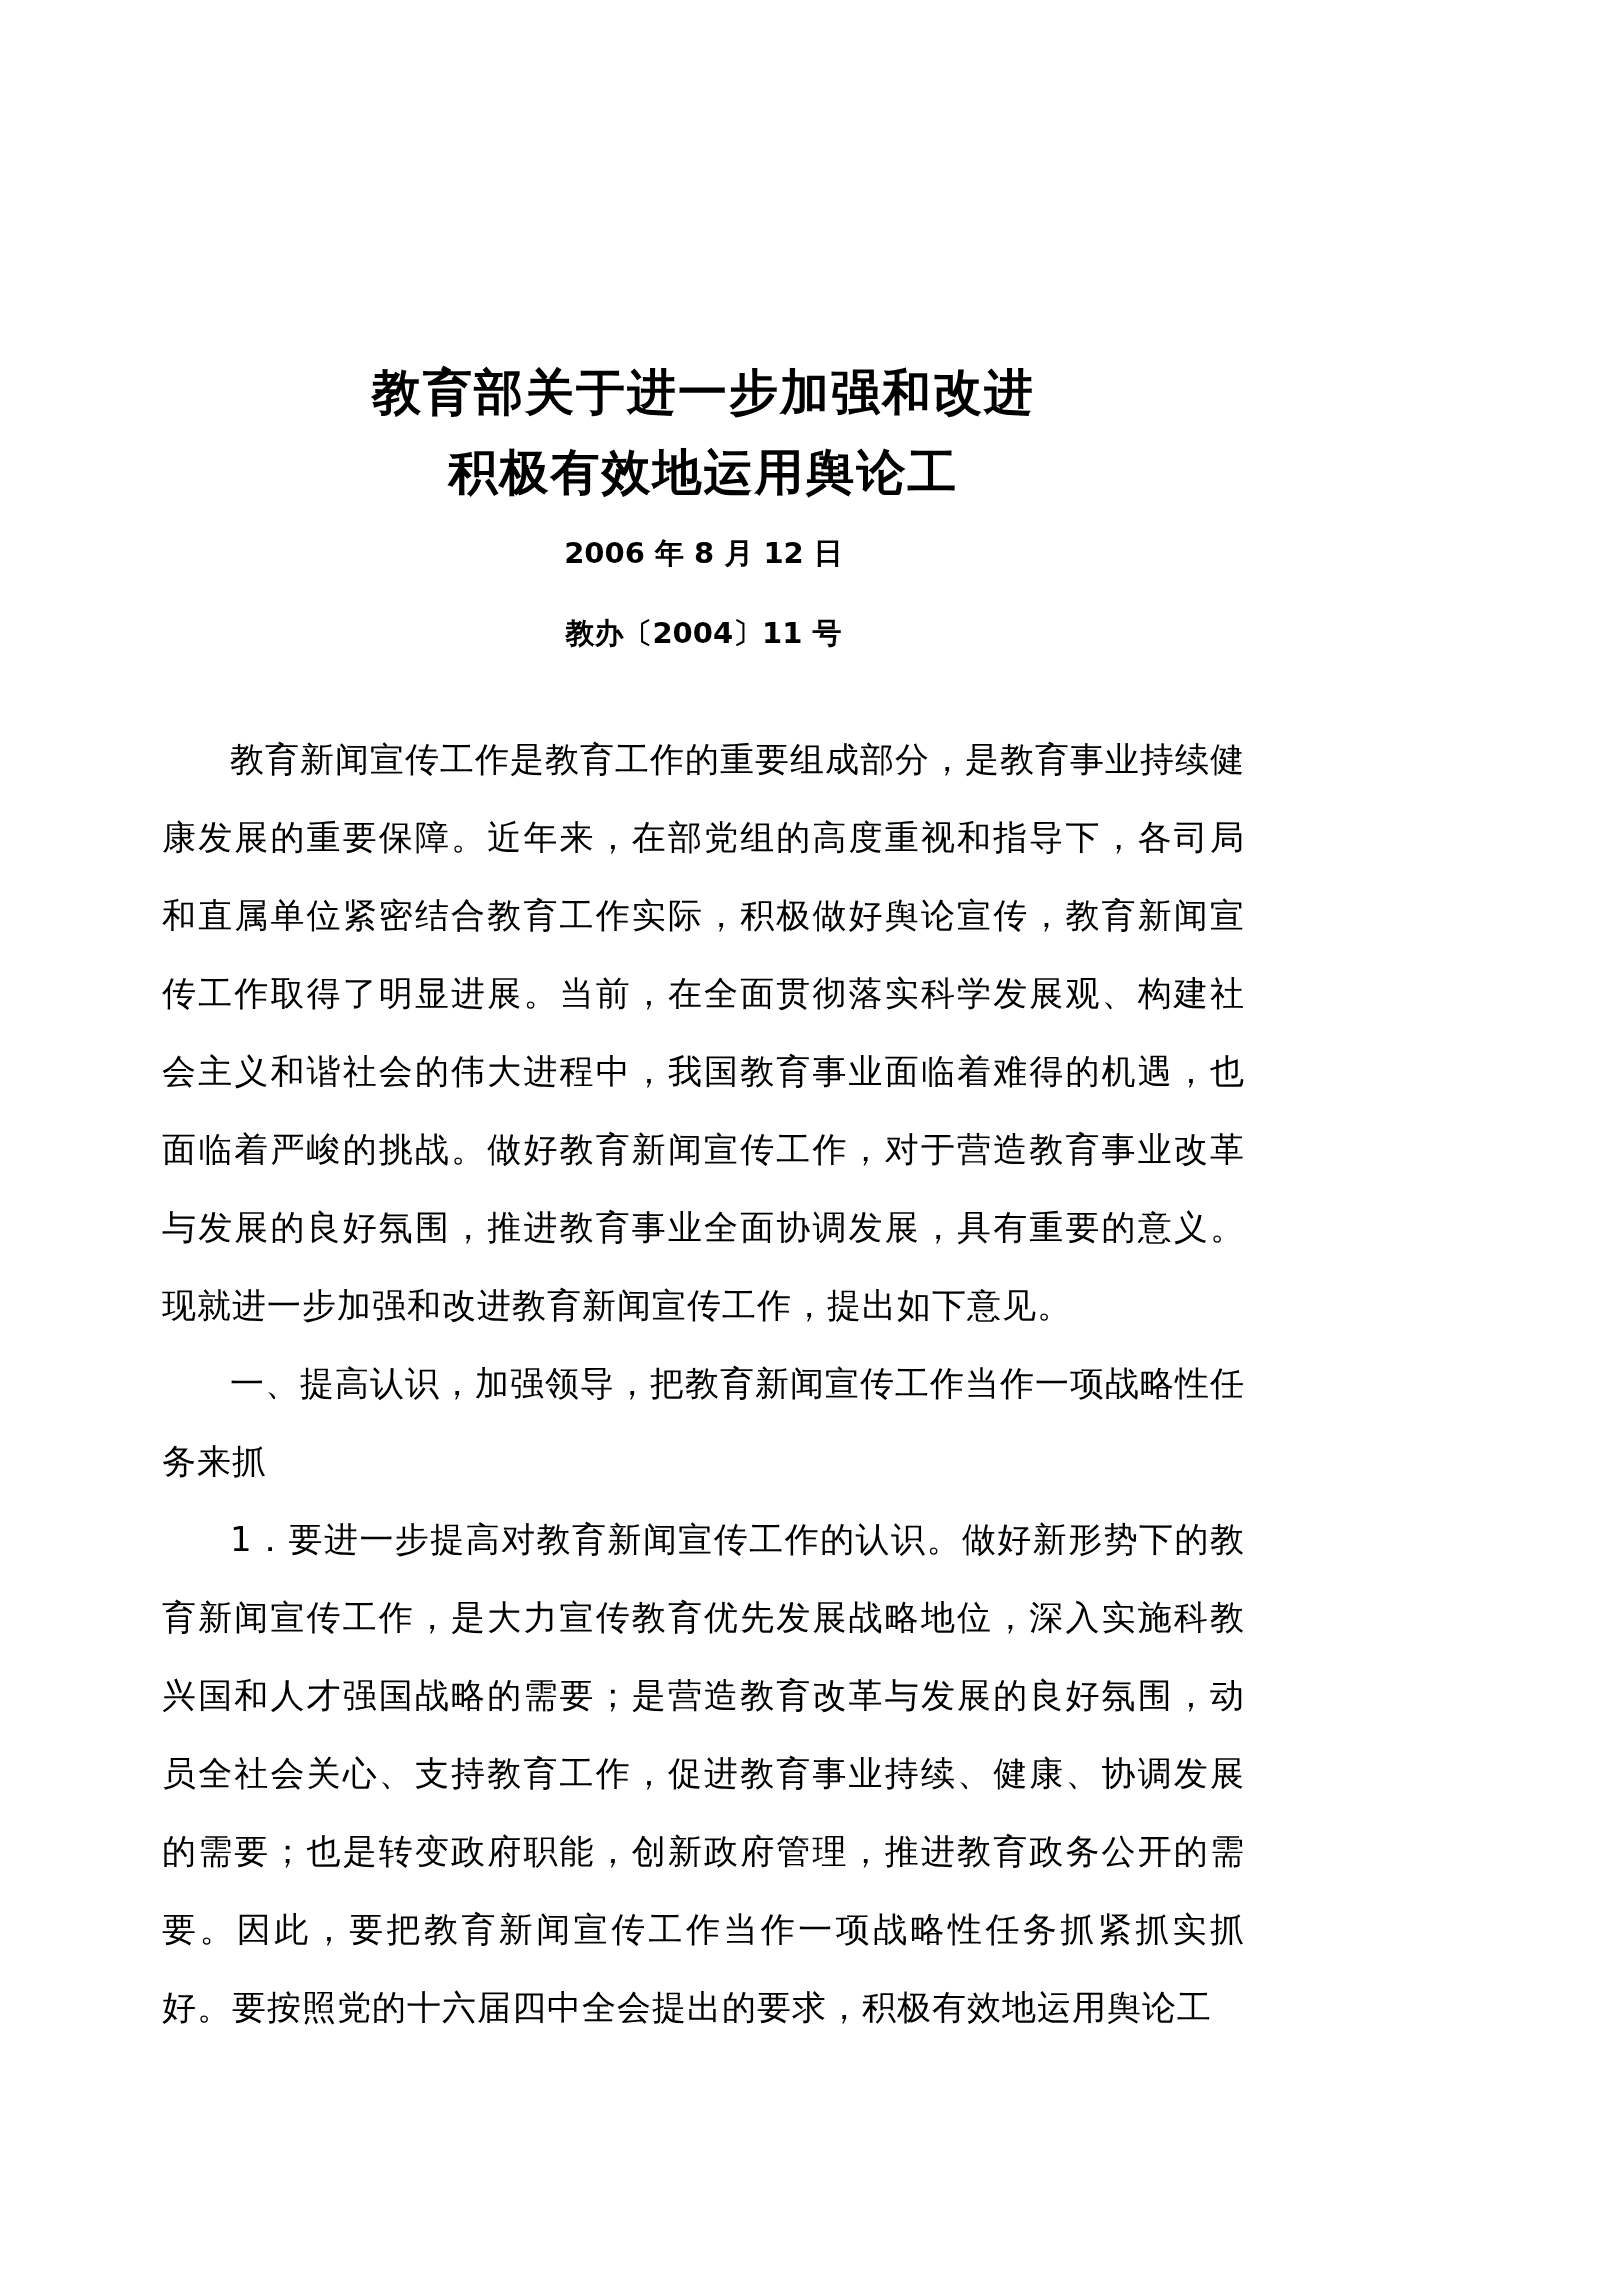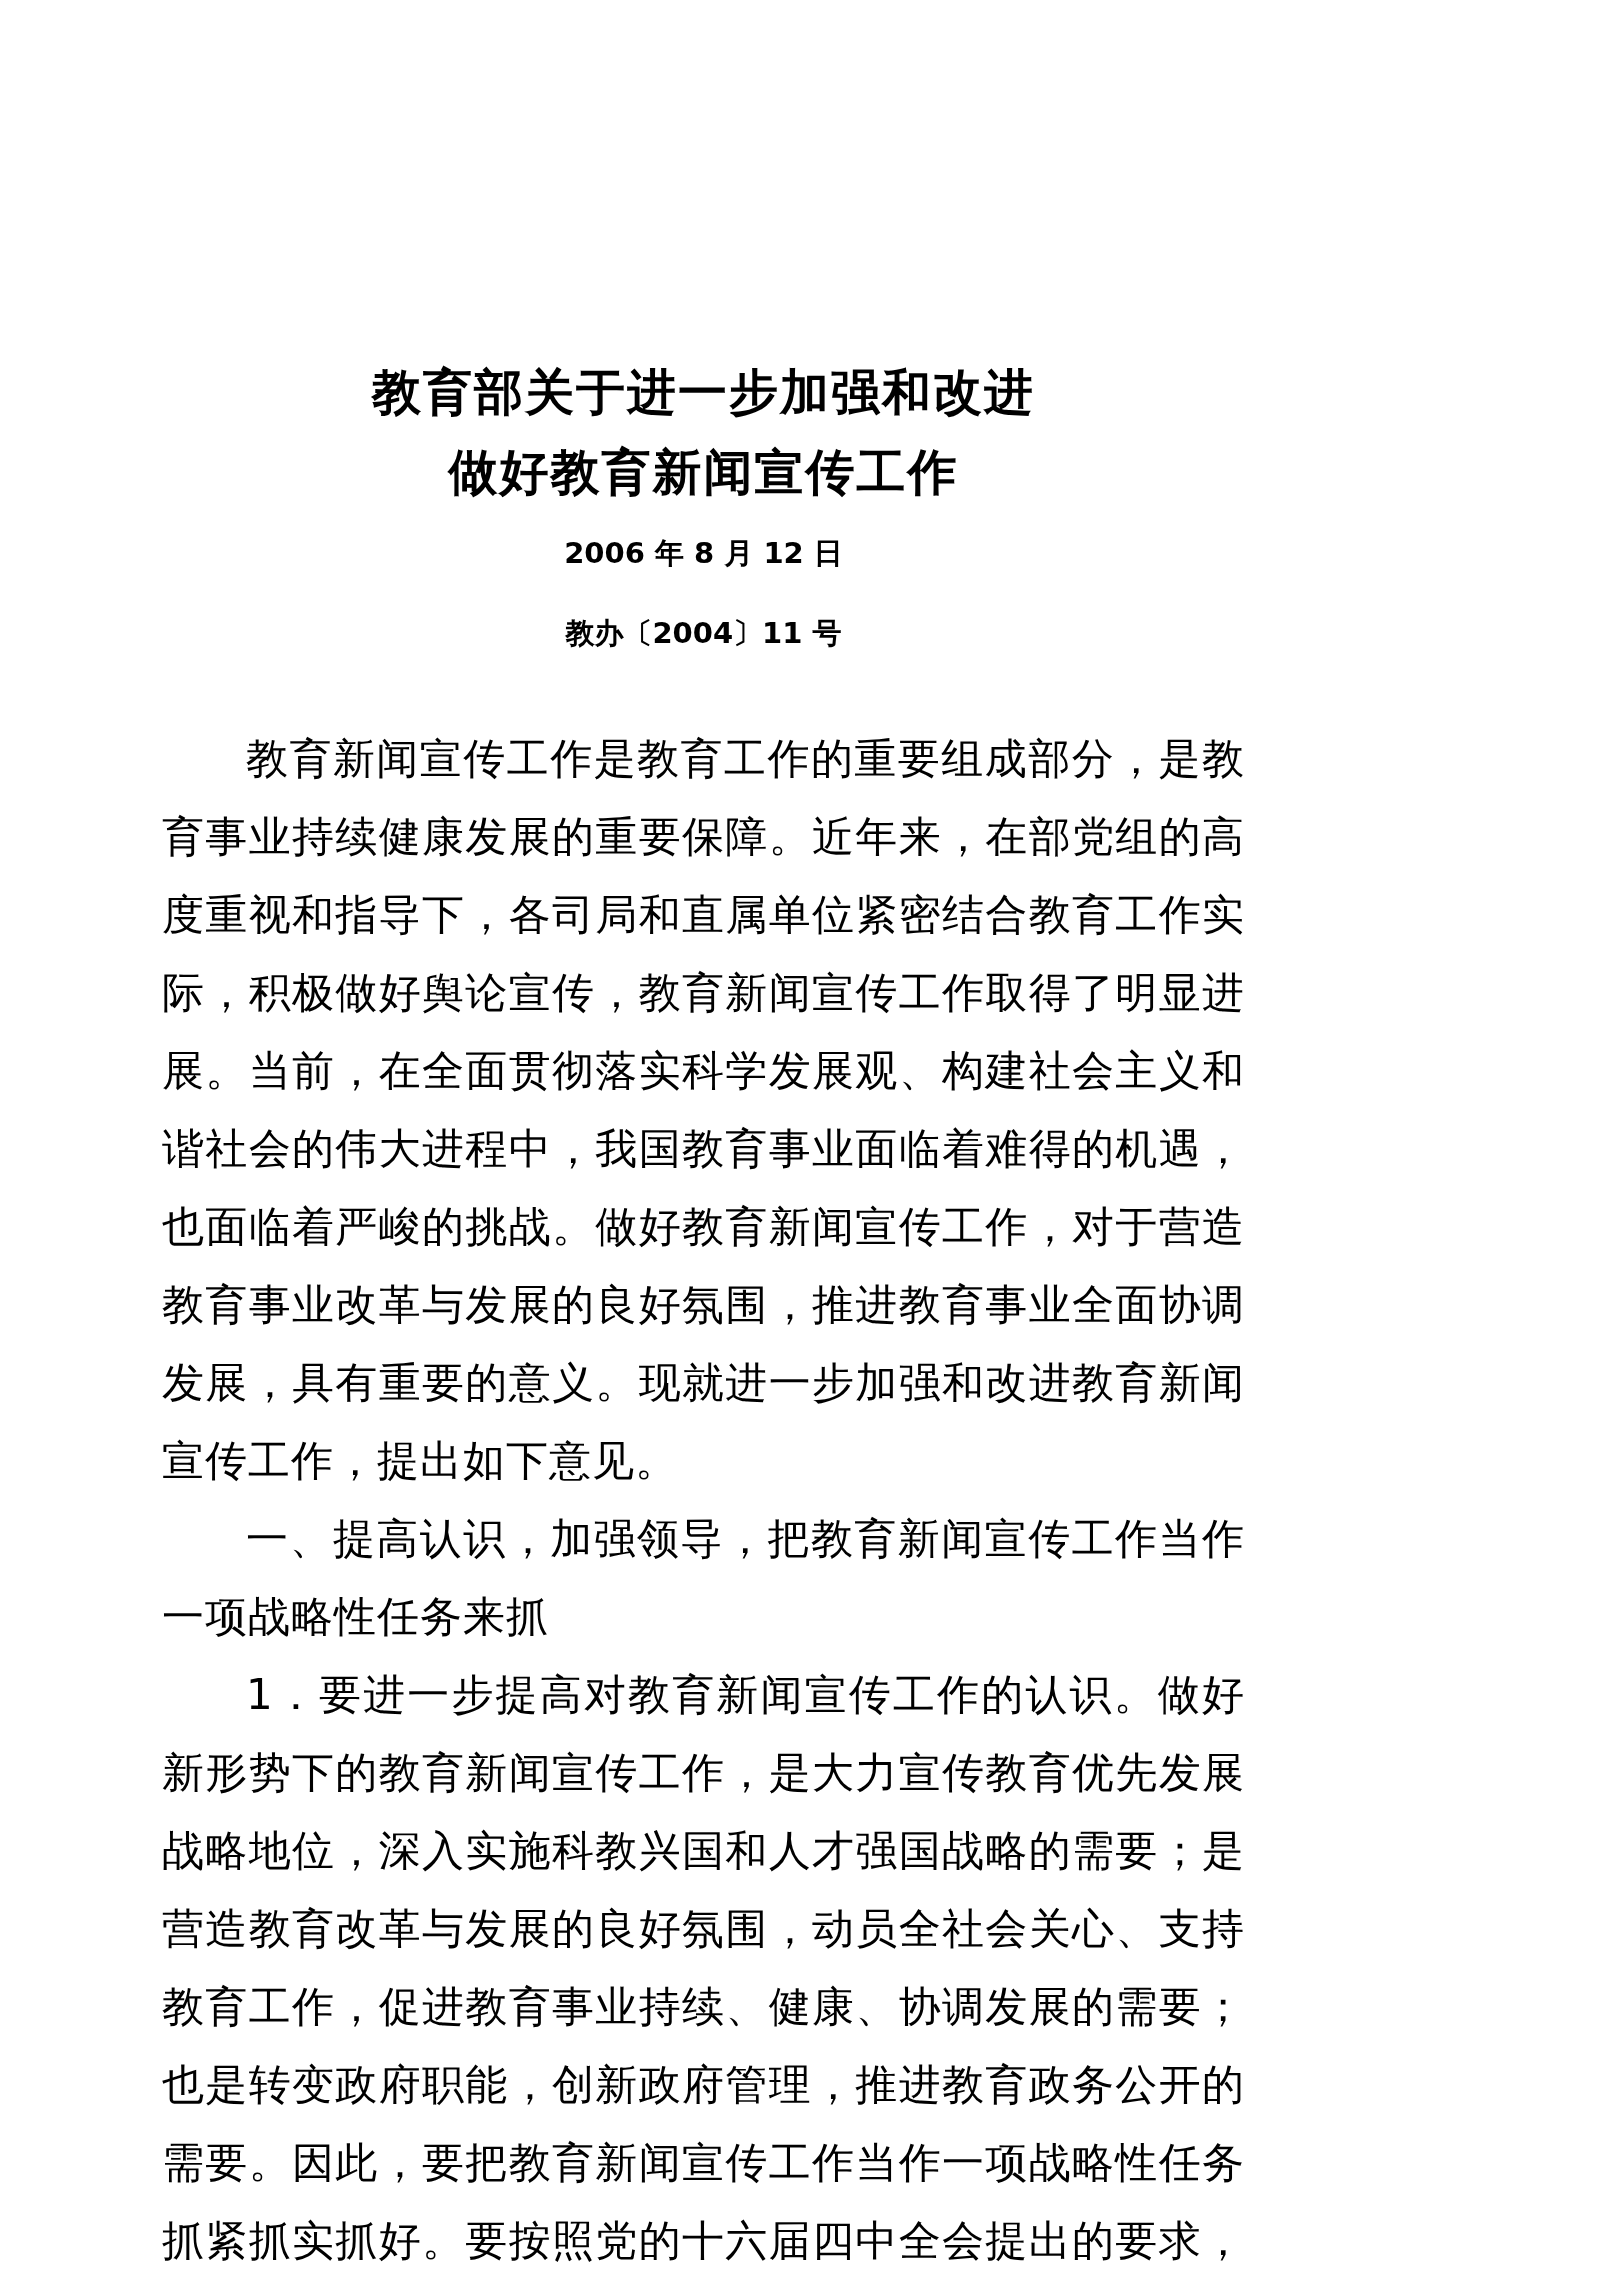--- a/index.html
+++ b/index.html
@@ -55,7 +55,7 @@
 
   <div class="heading">
     <div class="title-line">教育部关于进一步加强和改进</div>
-    <div class="title-line">做好教育新闻宣传工作</div>
+    <div class="title-line">积极有效地运用舆论工</div>
     <div class="meta-line">2006 年 8 月 12 日</div>
     <div class="meta-line">教办〔2004〕11 号</div>
   </div>

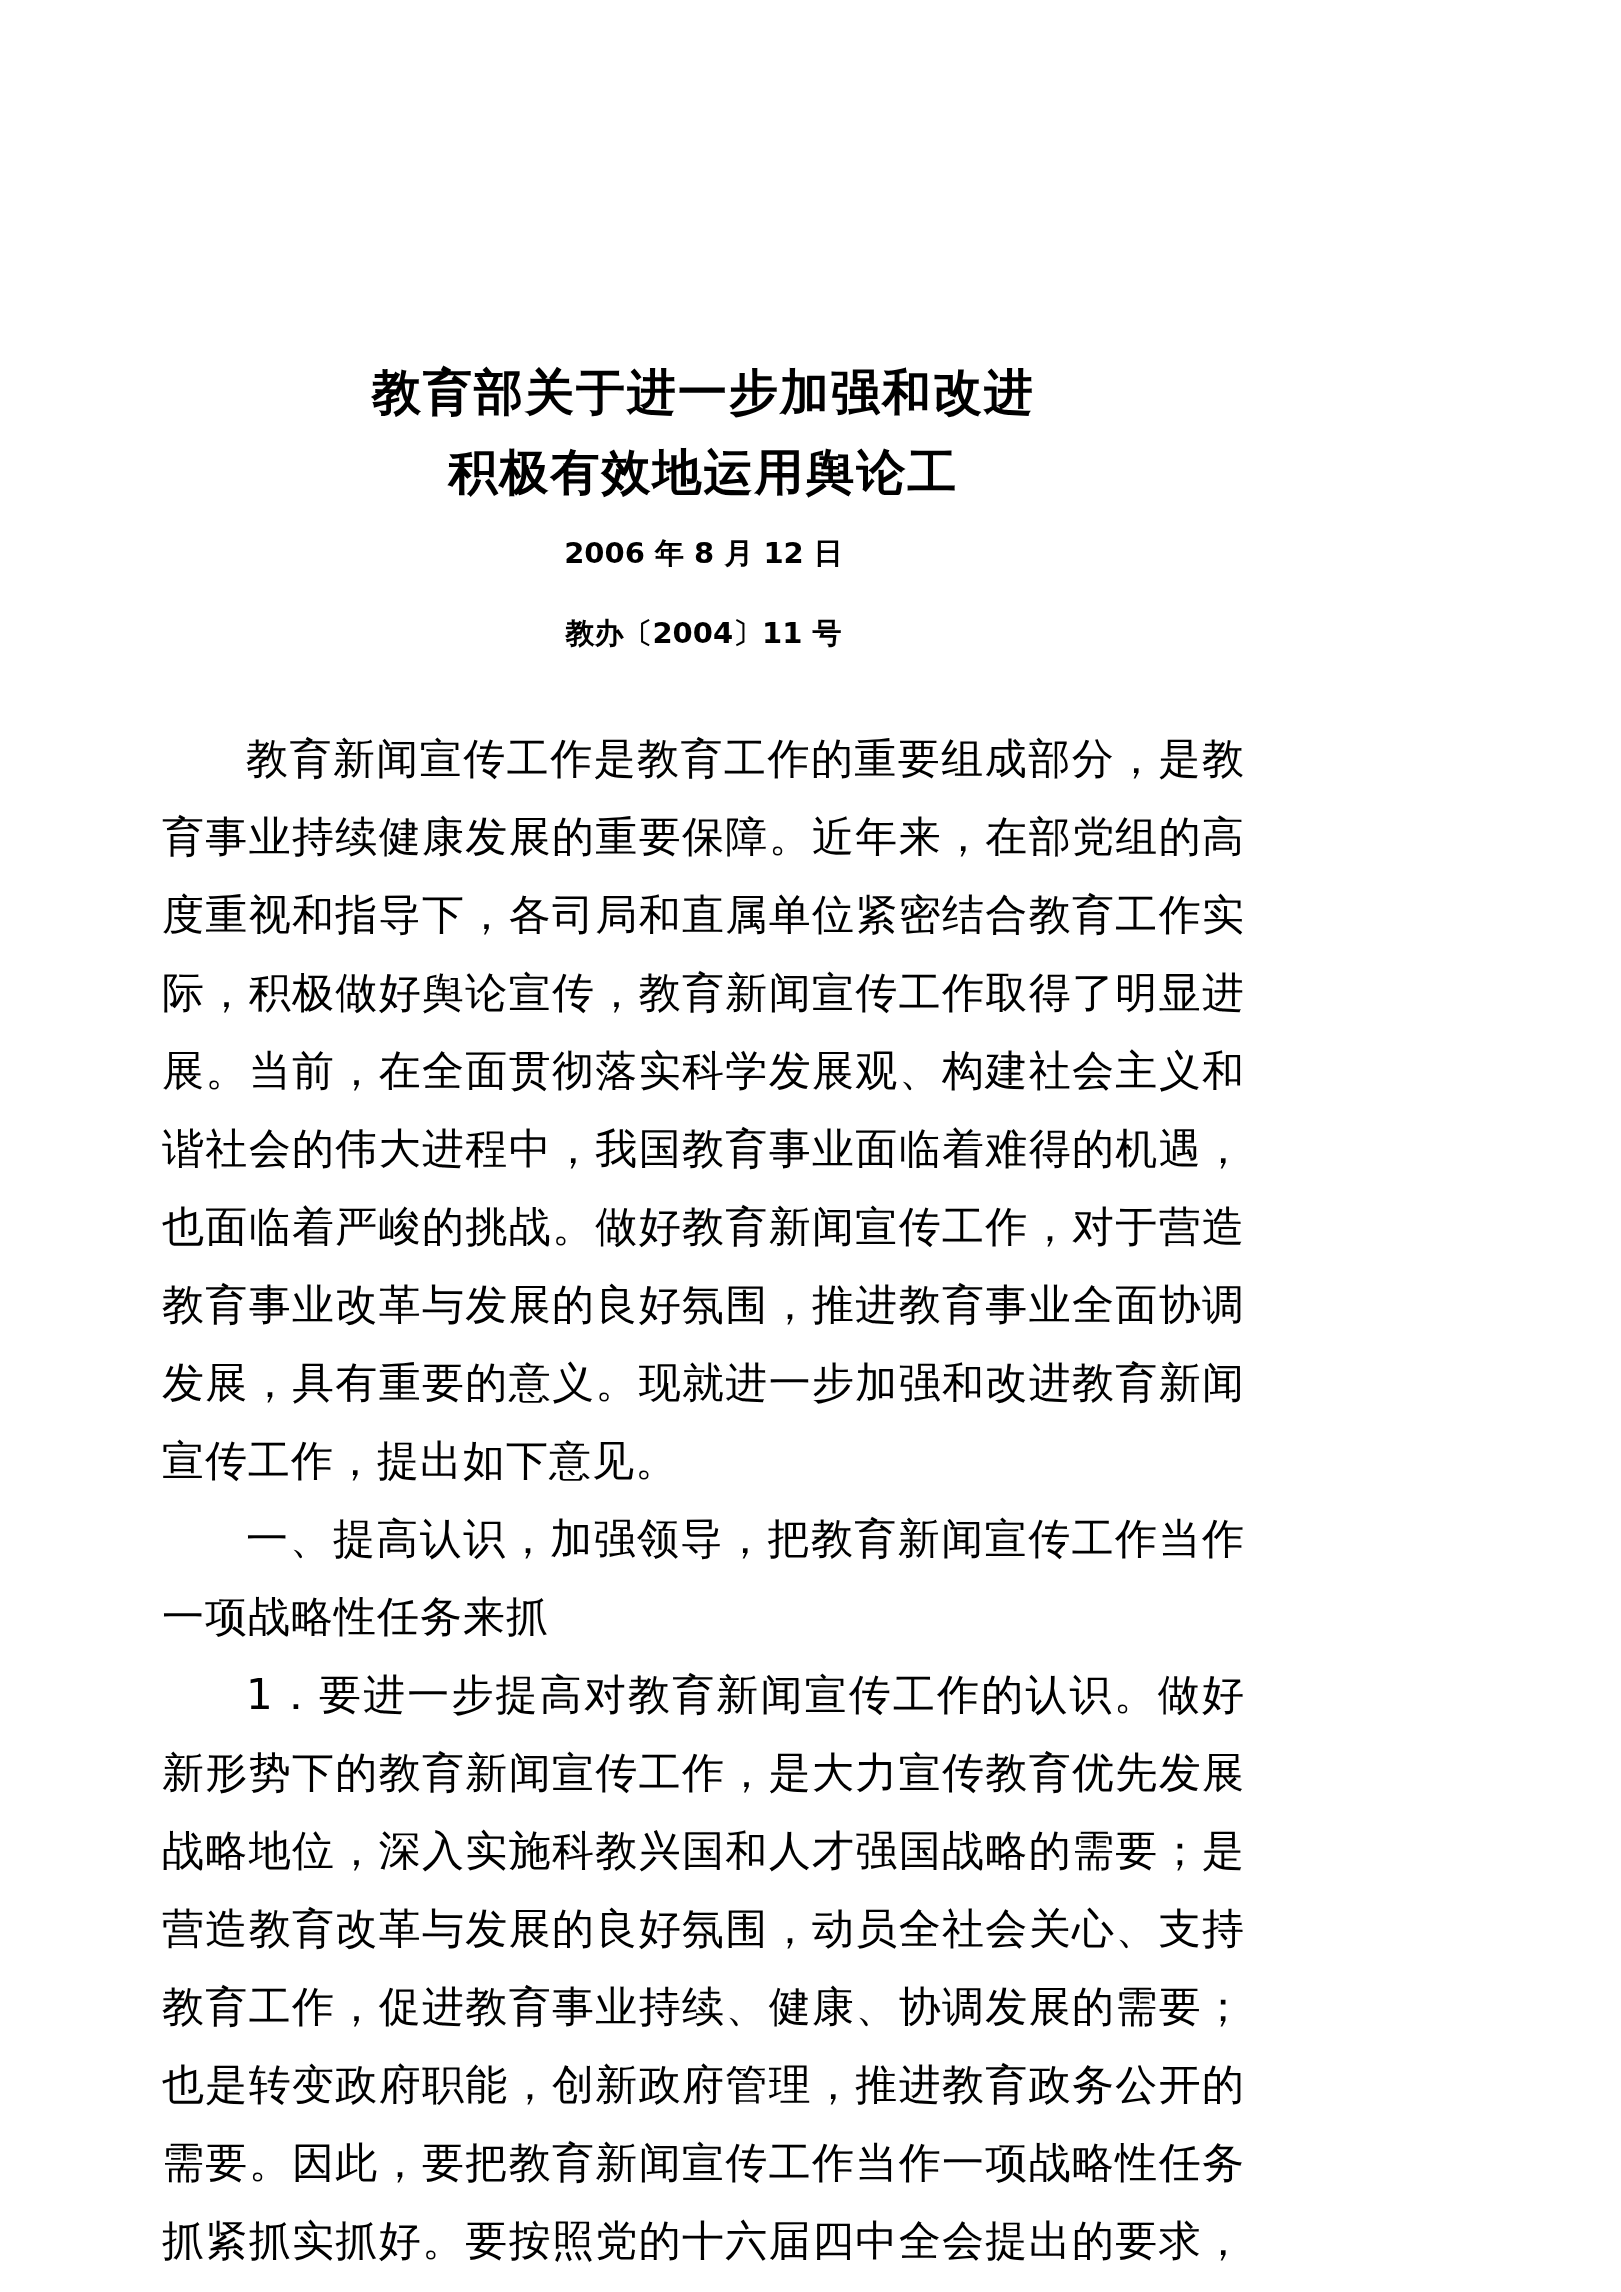--- a/index.html
+++ b/index.html
@@ -39,7 +39,7 @@
   }
   .doc-body p {
     margin: 0;
-    font-size: 42px;
+    font-size: 34px;
     line-height: 78px;
     text-indent: 2em;
     text-align: justify;

